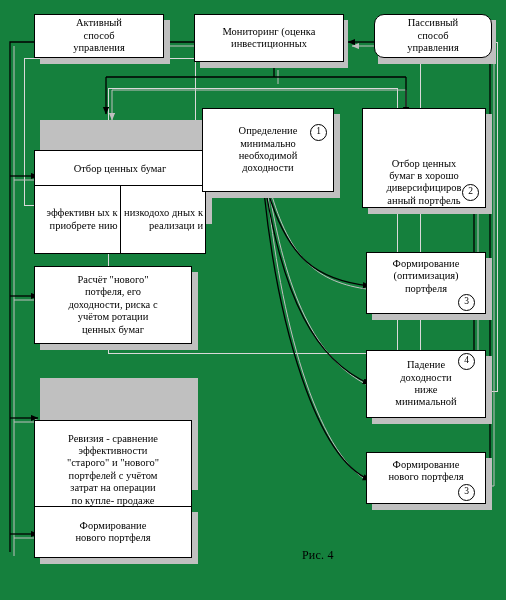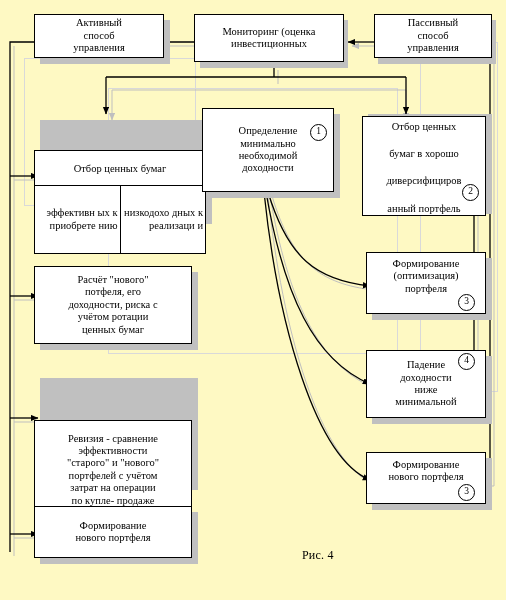--- a/index.html
+++ b/index.html
@@ -12,7 +12,7 @@
     width:506px;
     height:600px;
     overflow:hidden;
-    background:#fef9c3;
+    background:#15803d;
   }
   #edges{
     position:absolute;

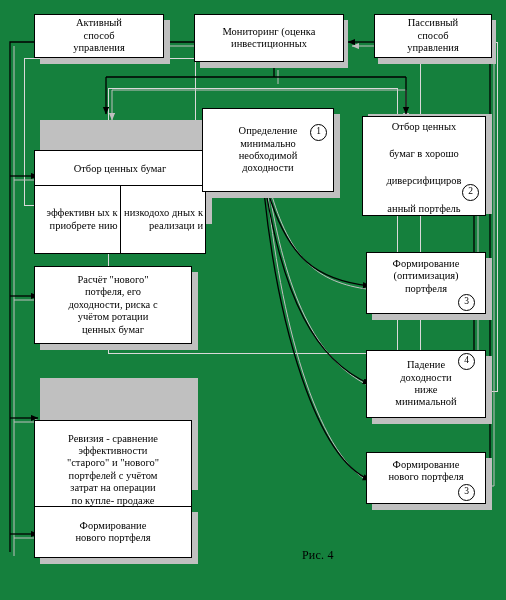--- a/index.html
+++ b/index.html
@@ -194,7 +194,7 @@
     <span class="lbl">инвестиционных</span>
   </div>
 
-  <div class="node" style="left:374px;top:14px;width:118px;height:44px;">
+  <div class="node" style="left:374px;top:14px;width:118px;height:44px;border-radius:10px;">
     <span class="lbl">Пассивный</span>
     <span class="lbl">способ</span>
     <span class="lbl">управления</span>

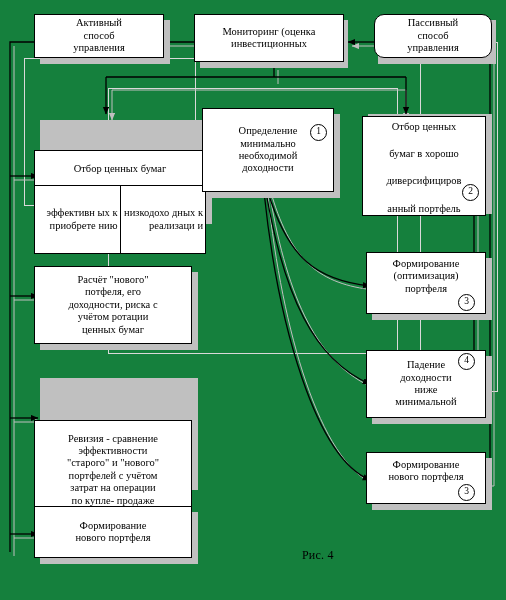--- a/index.html
+++ b/index.html
@@ -230,7 +230,7 @@
   </div>
   <div class="badge" style="left:310px;top:124px;">1</div>
 
-  <div class="node" style="left:362px;top:108px;width:124px;height:100px;justify-content:space-between;padding-top:4px;margin-top:8px;">
+  <div class="node" style="left:362px;top:108px;width:124px;height:100px;justify-content:flex-end;padding-top:4px;">
     <span class="lbl">Отбор ценных</span>
     <span class="lbl">бумаг в хорошо</span>
     <span class="lbl">диверсифициров</span>

